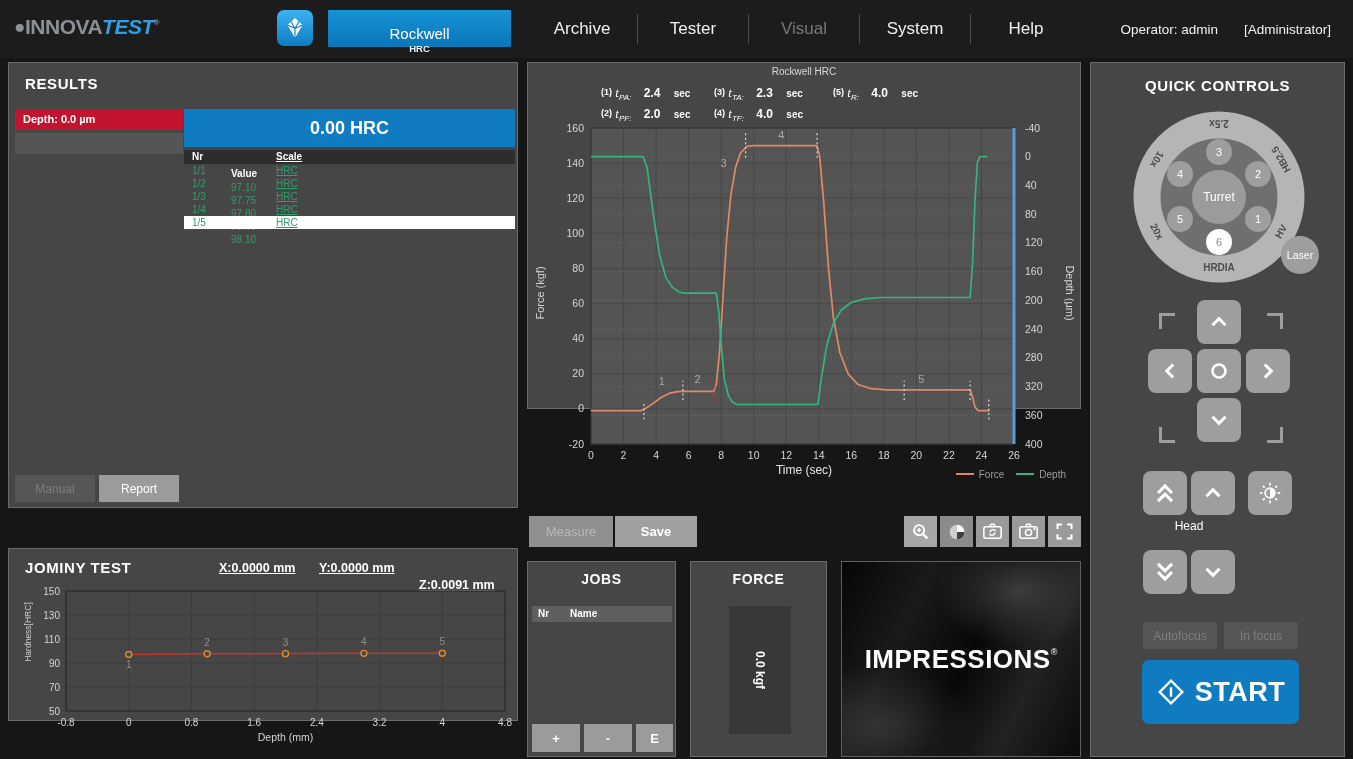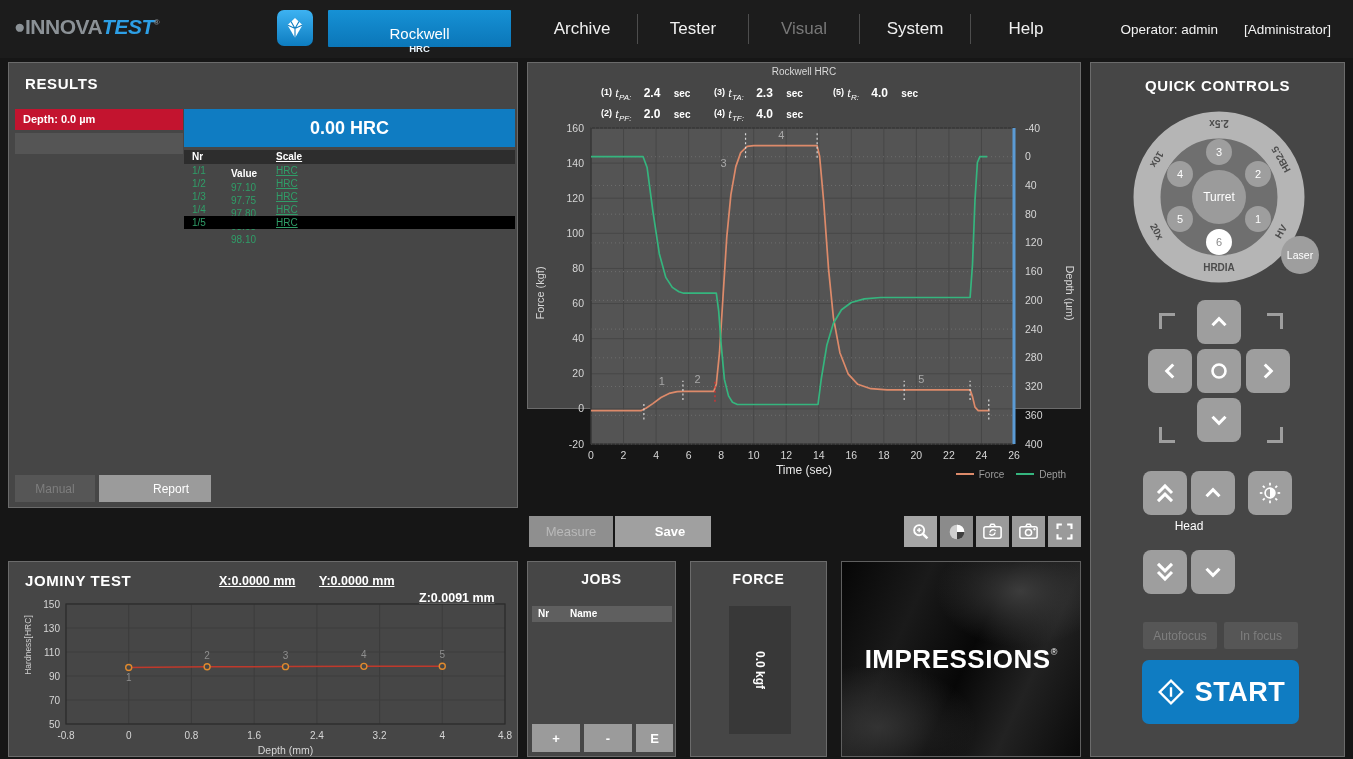--- a/index.html
+++ b/index.html
@@ -35,7 +35,7 @@
   #rtable{position:absolute;left:175px;top:87px;width:331px;}
   .rt-head{height:14px;background:#2d2d2d;position:relative;font-size:10px;font-weight:bold;color:#fff;}
   .rt-row{height:13px;position:relative;font-size:10px;color:#2f9e68;cursor:pointer;}
-  .rt-row.sel{background:#000000;}
+  .rt-row.sel{background:#ffffff;}
   .c0{position:absolute;left:8px;top:1px;} .c1{position:absolute;left:47px;top:18px;} .c2{position:absolute;left:92px;top:1px;text-decoration:underline;}
   #manualbtn{position:absolute;left:6px;top:412px;width:80px;height:27px;background:#565656;color:#7e7e7e;
     font-size:12px;display:flex;align-items:center;justify-content:center;}

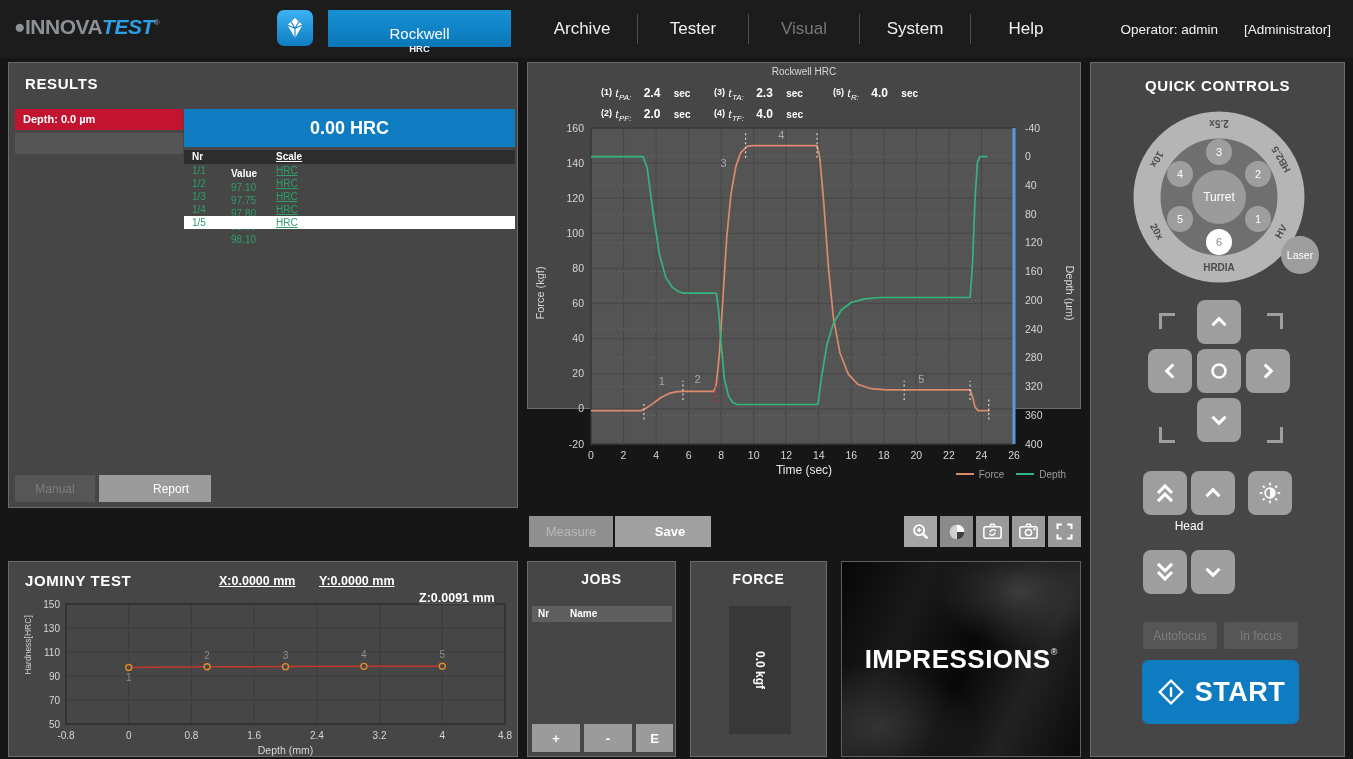--- a/index.html
+++ b/index.html
@@ -40,7 +40,7 @@
   #manualbtn{position:absolute;left:6px;top:412px;width:80px;height:27px;background:#565656;color:#7e7e7e;
     font-size:12px;display:flex;align-items:center;justify-content:center;}
   #reportbtn{position:absolute;left:90px;top:412px;width:80px;height:27px;background:#9b9b9b;color:#fff;
-    font-size:12px;display:flex;align-items:center;justify-content:center;cursor:pointer;padding-left:32px;}
+    font-size:12px;display:flex;align-items:center;justify-content:center;cursor:pointer;}
   
   #tabs{position:absolute;left:8px;top:512px;width:510px;height:36px;display:flex;align-items:center;}
   .tab{flex:1;text-align:center;font-size:14px;color:#f0f0f0;cursor:pointer;}

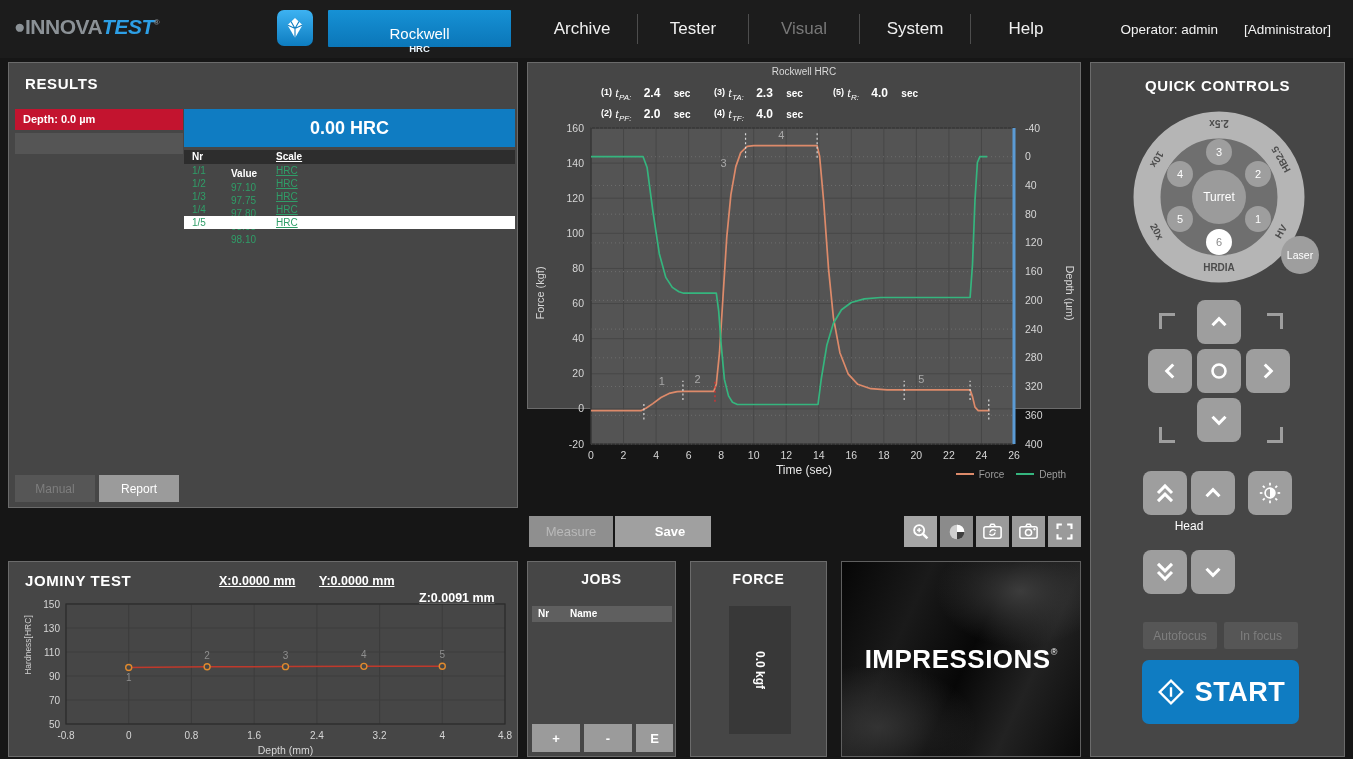--- a/index.html
+++ b/index.html
@@ -64,7 +64,7 @@
   #mc-stats{position:absolute;left:0;top:428px;width:100%;display:flex;justify-content:center;gap:16px;font-size:11px;color:#d2d2d2;}
   .cbtn{position:absolute;top:453px;height:31px;display:flex;align-items:center;justify-content:center;font-size:13px;}
   #measurebtn{left:1px;width:84px;background:#8f8f8f;color:#b9b9b9;}
-  #savebtn{left:87px;width:82px;background:#a0a0a0;color:#fff;font-weight:bold;cursor:pointer;padding-left:14px;}
+  #savebtn{left:87px;width:82px;background:#a0a0a0;color:#fff;font-weight:bold;cursor:pointer;}
   .ibtn{position:absolute;top:453px;width:33px;height:31px;background:#9a9a9a;display:flex;align-items:center;justify-content:center;cursor:pointer;}
   
   #jominy{left:8px;top:561px;width:510px;height:196px;}

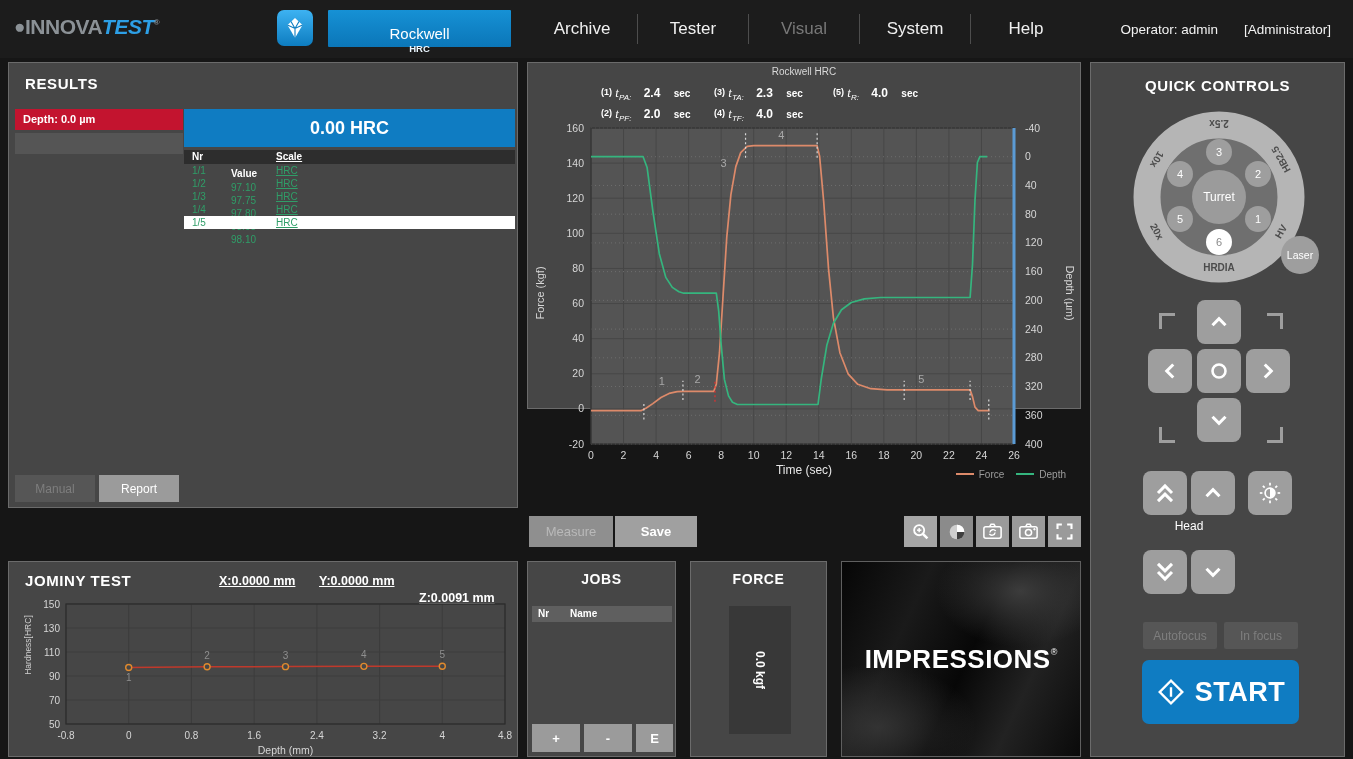--- a/index.html
+++ b/index.html
@@ -67,7 +67,7 @@
   #savebtn{left:87px;width:82px;background:#a0a0a0;color:#fff;font-weight:bold;cursor:pointer;}
   .ibtn{position:absolute;top:453px;width:33px;height:31px;background:#9a9a9a;display:flex;align-items:center;justify-content:center;cursor:pointer;}
   
-  #jominy{left:8px;top:561px;width:510px;height:196px;}
+  #jominy{left:8px;top:548px;width:510px;height:173px;}
   #jominy .ptitle{position:absolute;left:16px;top:10px;}
   .coord{position:absolute;top:12px;font-size:12.5px;font-weight:bold;color:#fff;text-decoration:underline;cursor:pointer;}
   #jo-ylab{position:absolute;left:-26px;top:78px;width:90px;text-align:center;font-size:8.5px;color:#cfcfcf;transform:rotate(-90deg);}

